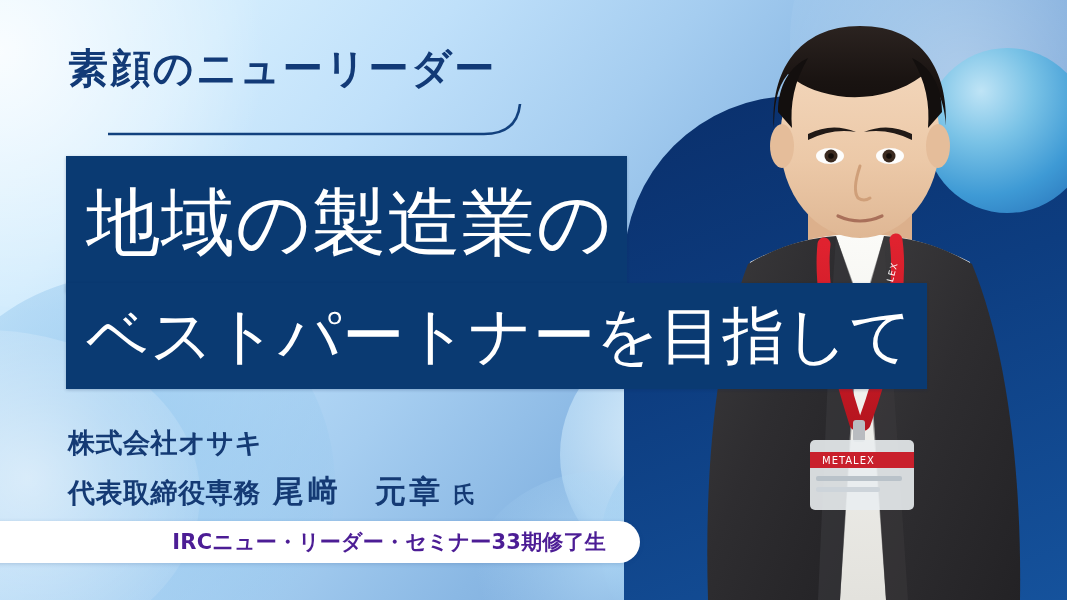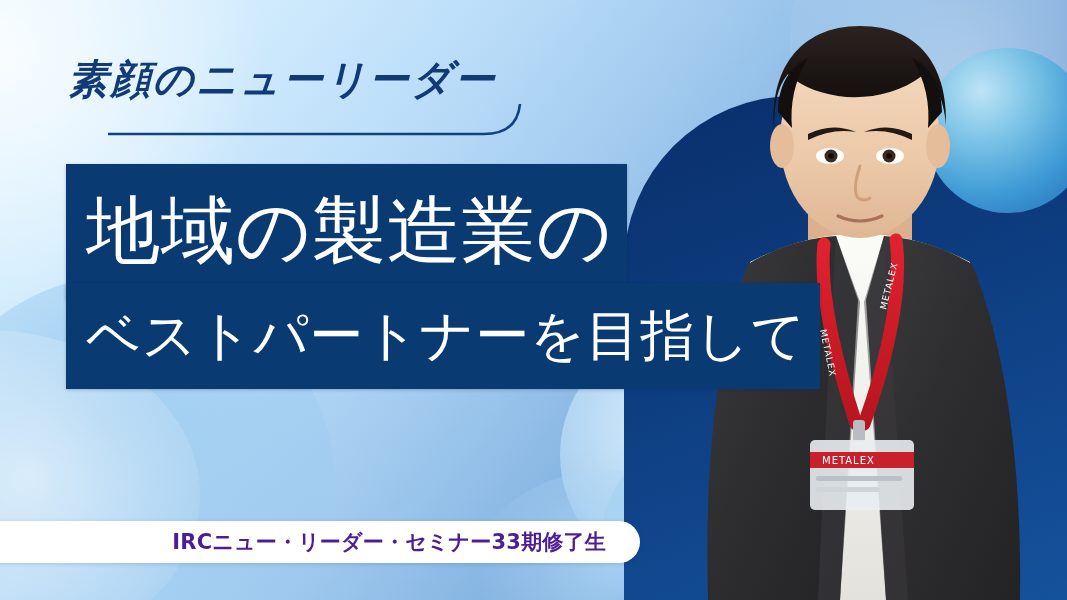--- a/index.html
+++ b/index.html
@@ -69,12 +69,11 @@
 
   
   .eyebrow{
-    position:absolute;left:68px;top:52px;
+    position:absolute;left:68px;top:41px;
     font-size:40px;font-weight:700;color:#123a77;
     letter-spacing:.06em;
     font-family:"DejaVu Sans","Liberation Sans",sans-serif;
     white-space:nowrap;
-    font-style:italic;
   }
   .eyebrow-rule{
     position:absolute;left:108px;top:104px;width:420px;height:40px;

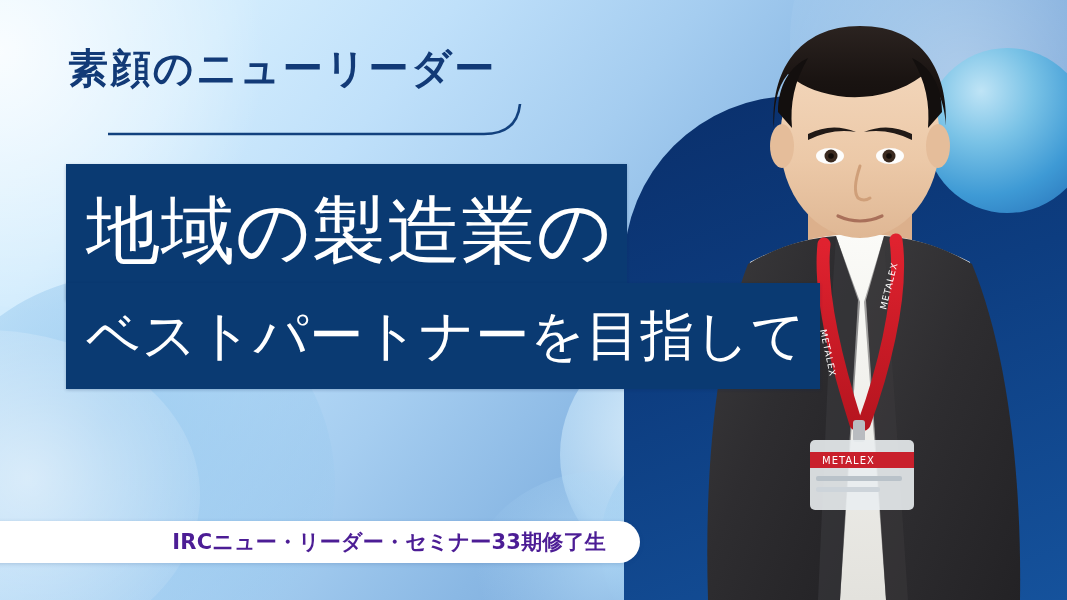--- a/index.html
+++ b/index.html
@@ -92,7 +92,7 @@
     box-shadow:0 1px 3px rgba(10,40,90,.25);
   }
   .band-1{
-    left:66px;top:164px;height:136px;padding:0 14px 0 20px;
+    left:66px;top:156px;height:136px;padding:0 14px 0 20px;
     font-size:74px;letter-spacing:.01em;
   }
   .band-2{

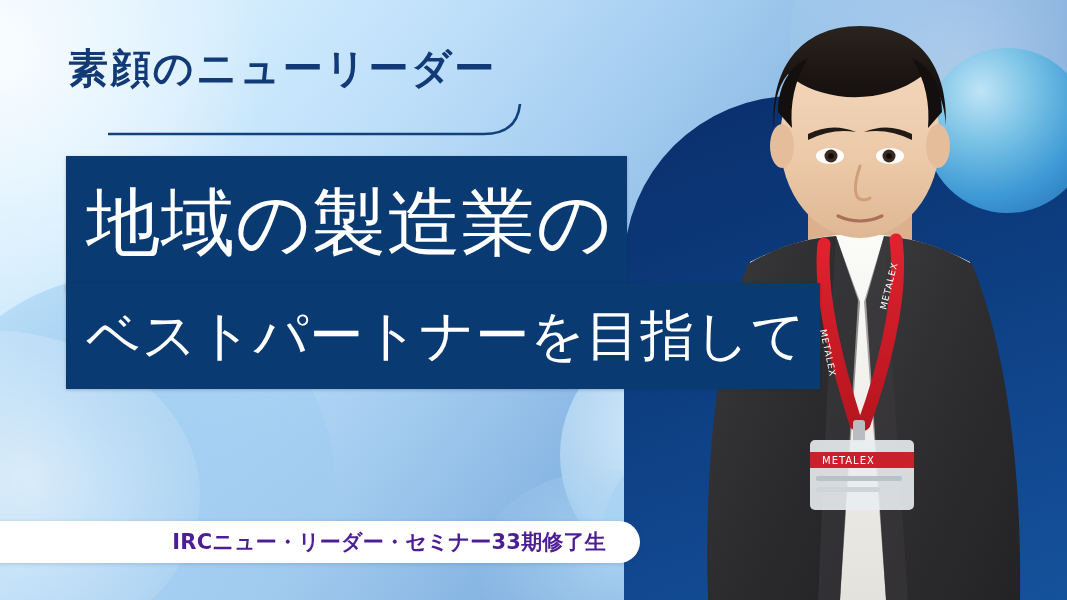--- a/index.html
+++ b/index.html
@@ -97,7 +97,7 @@
   }
   .band-2{
     left:66px;top:283px;height:106px;padding:0 14px 0 20px;
-    font-size:54px;letter-spacing:.01em;
+    font-size:62px;letter-spacing:.01em;
   }
 
   

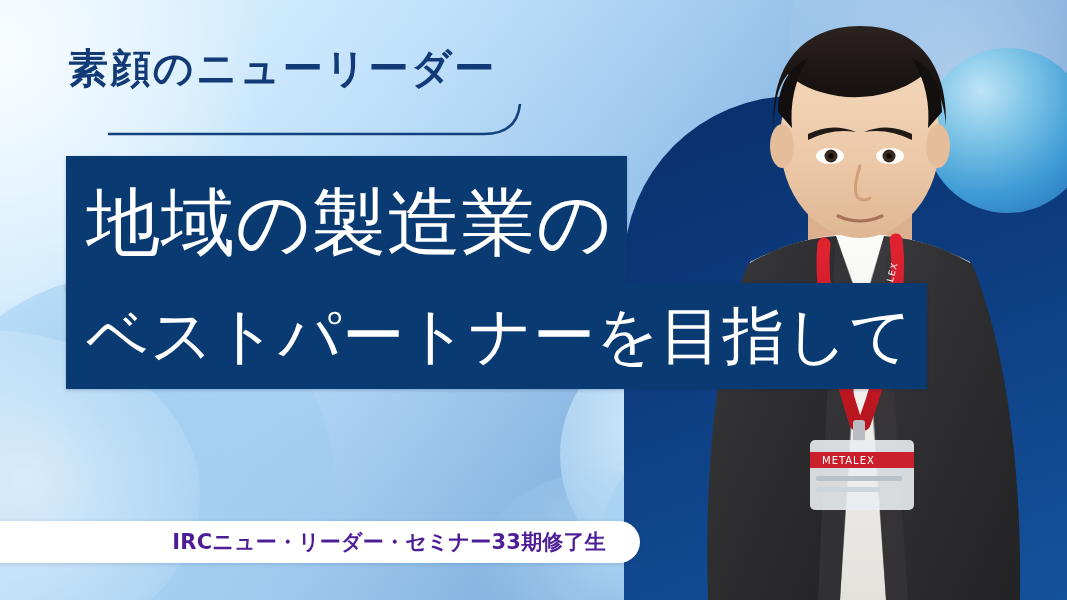--- a/index.html
+++ b/index.html
@@ -235,6 +235,12 @@
     <span>ベストパートナーを目指して</span>
   </div>
 
+  <div class="speaker">
+    <div class="company">株式会社オサキ</div>
+    <div class="role">
+      <span>代表取締役専務</span><span class="nm">尾﨑　元章</span><span class="suffix">氏</span>
+    </div>
+  </div>
 
   <div class="pill">
     <span>IRCニュー・リーダー・セミナー33期修了生</span>

